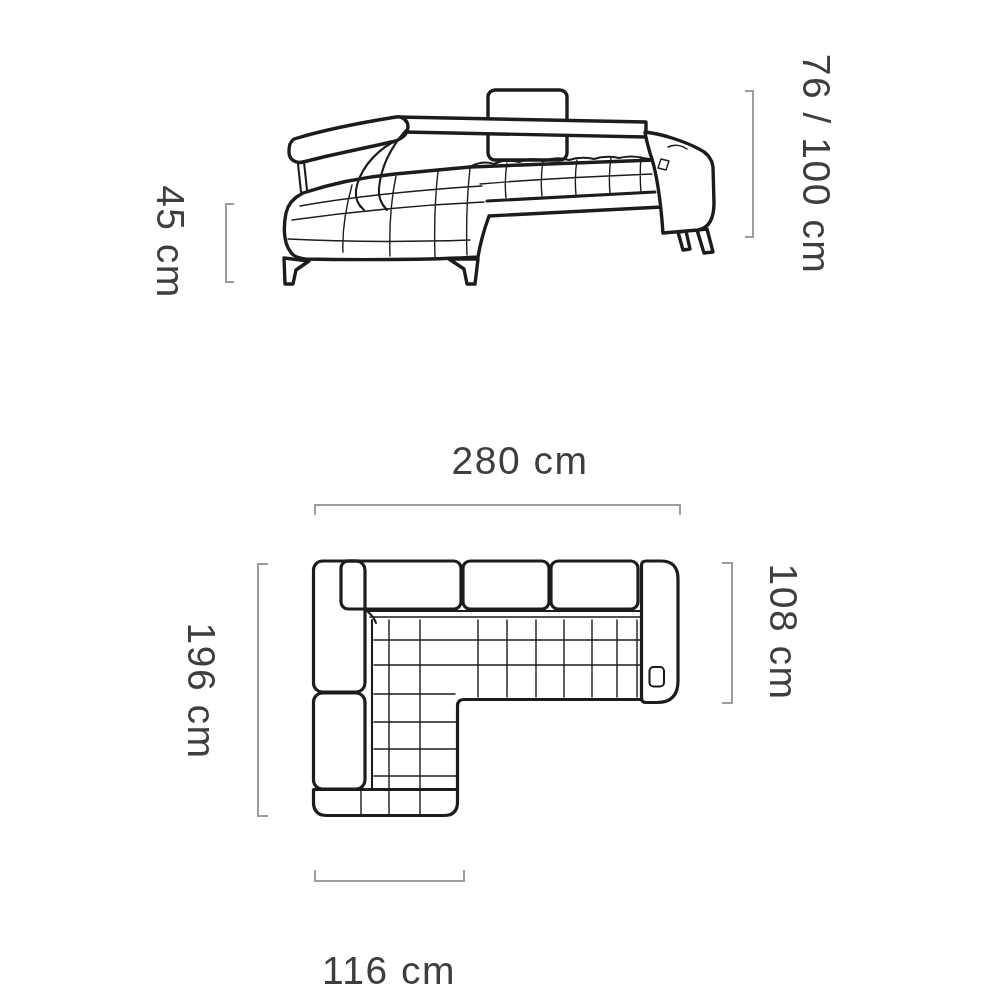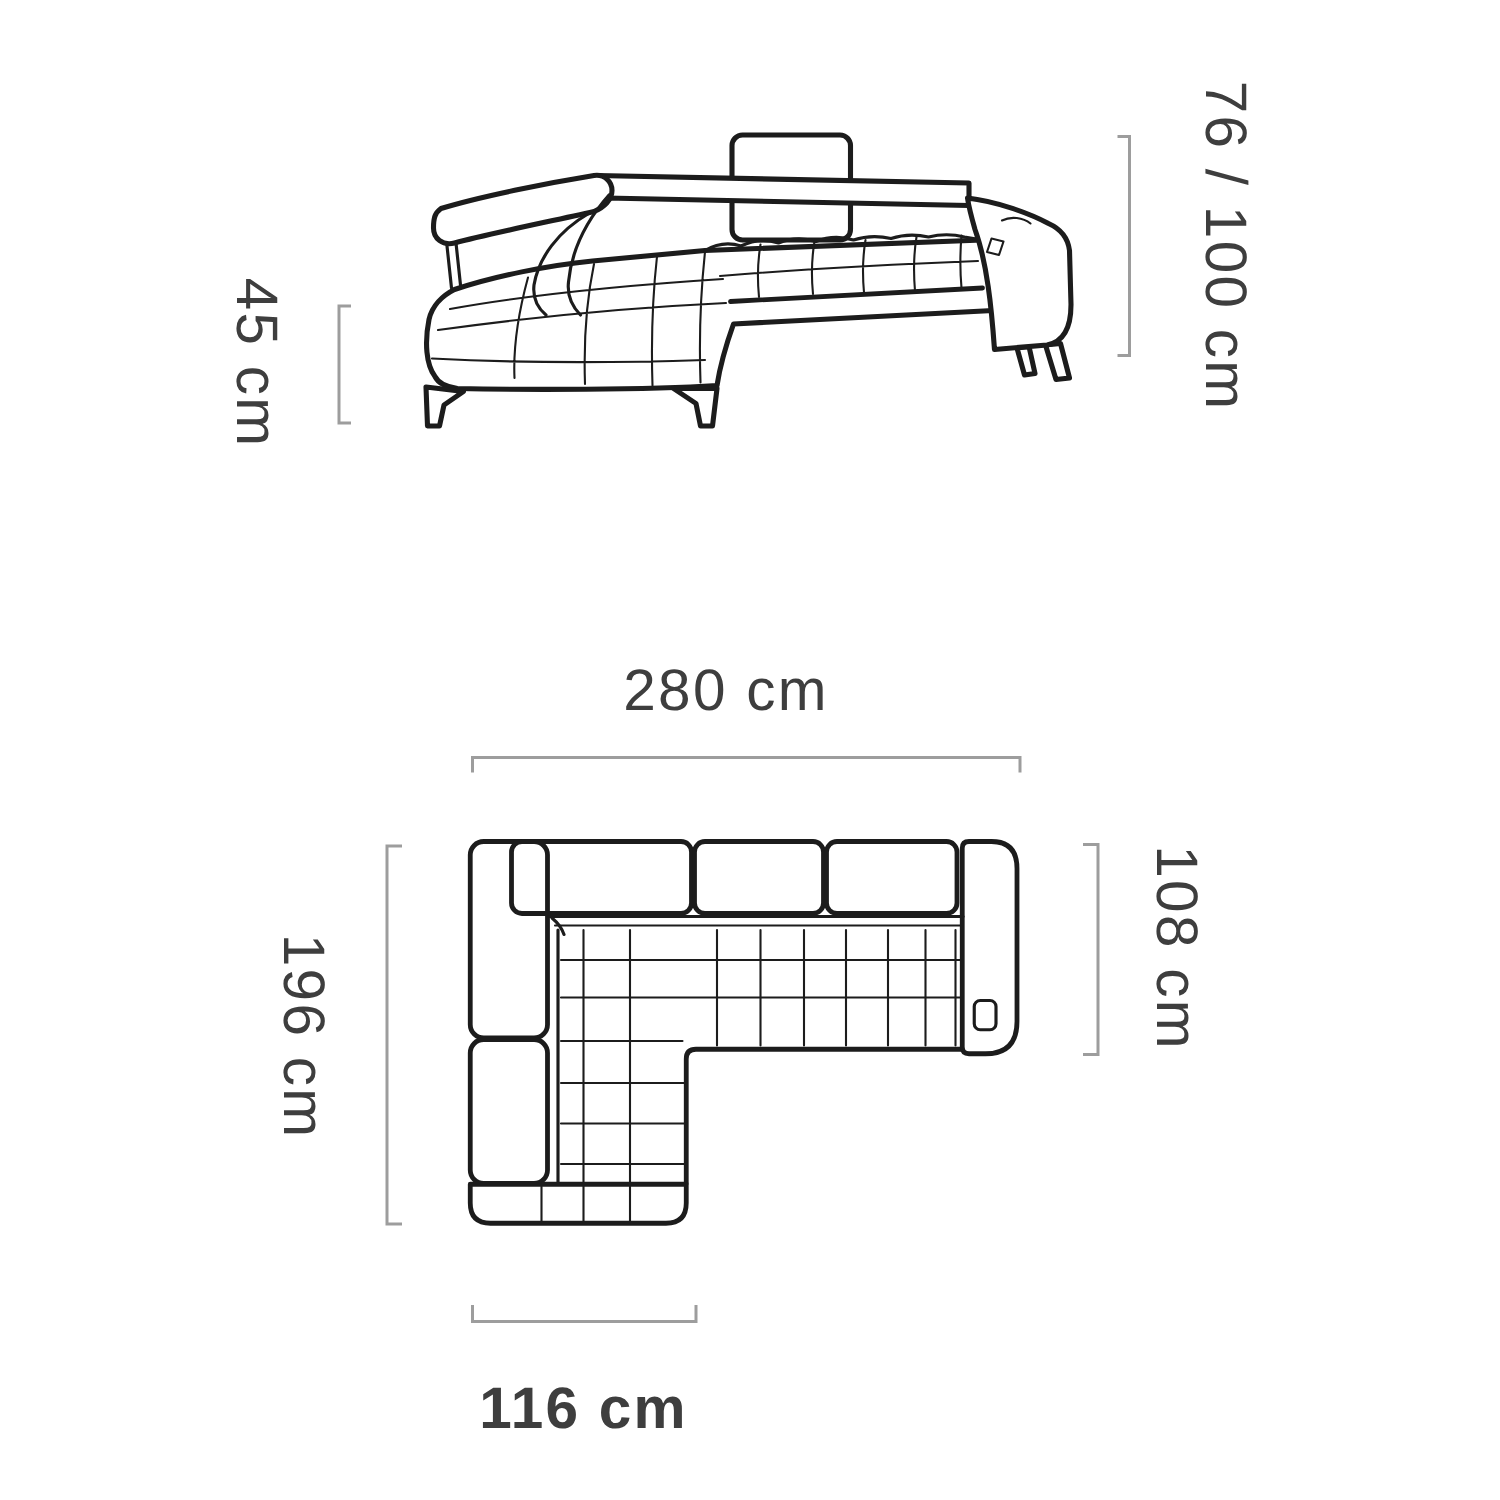--- a/index.html
+++ b/index.html
@@ -171,7 +171,7 @@
 
   <div class="dim-label rotated" style="left:816px; top:164px;">76 / 100 cm</div>
 
-  <div class="dim-label" style="left:484px; top:461px;">280 cm</div>
+  <div class="dim-label" style="left:520px; top:461px;">280 cm</div>
 
   <div class="dim-label rotated" style="left:201px; top:691px;">196 cm</div>
 

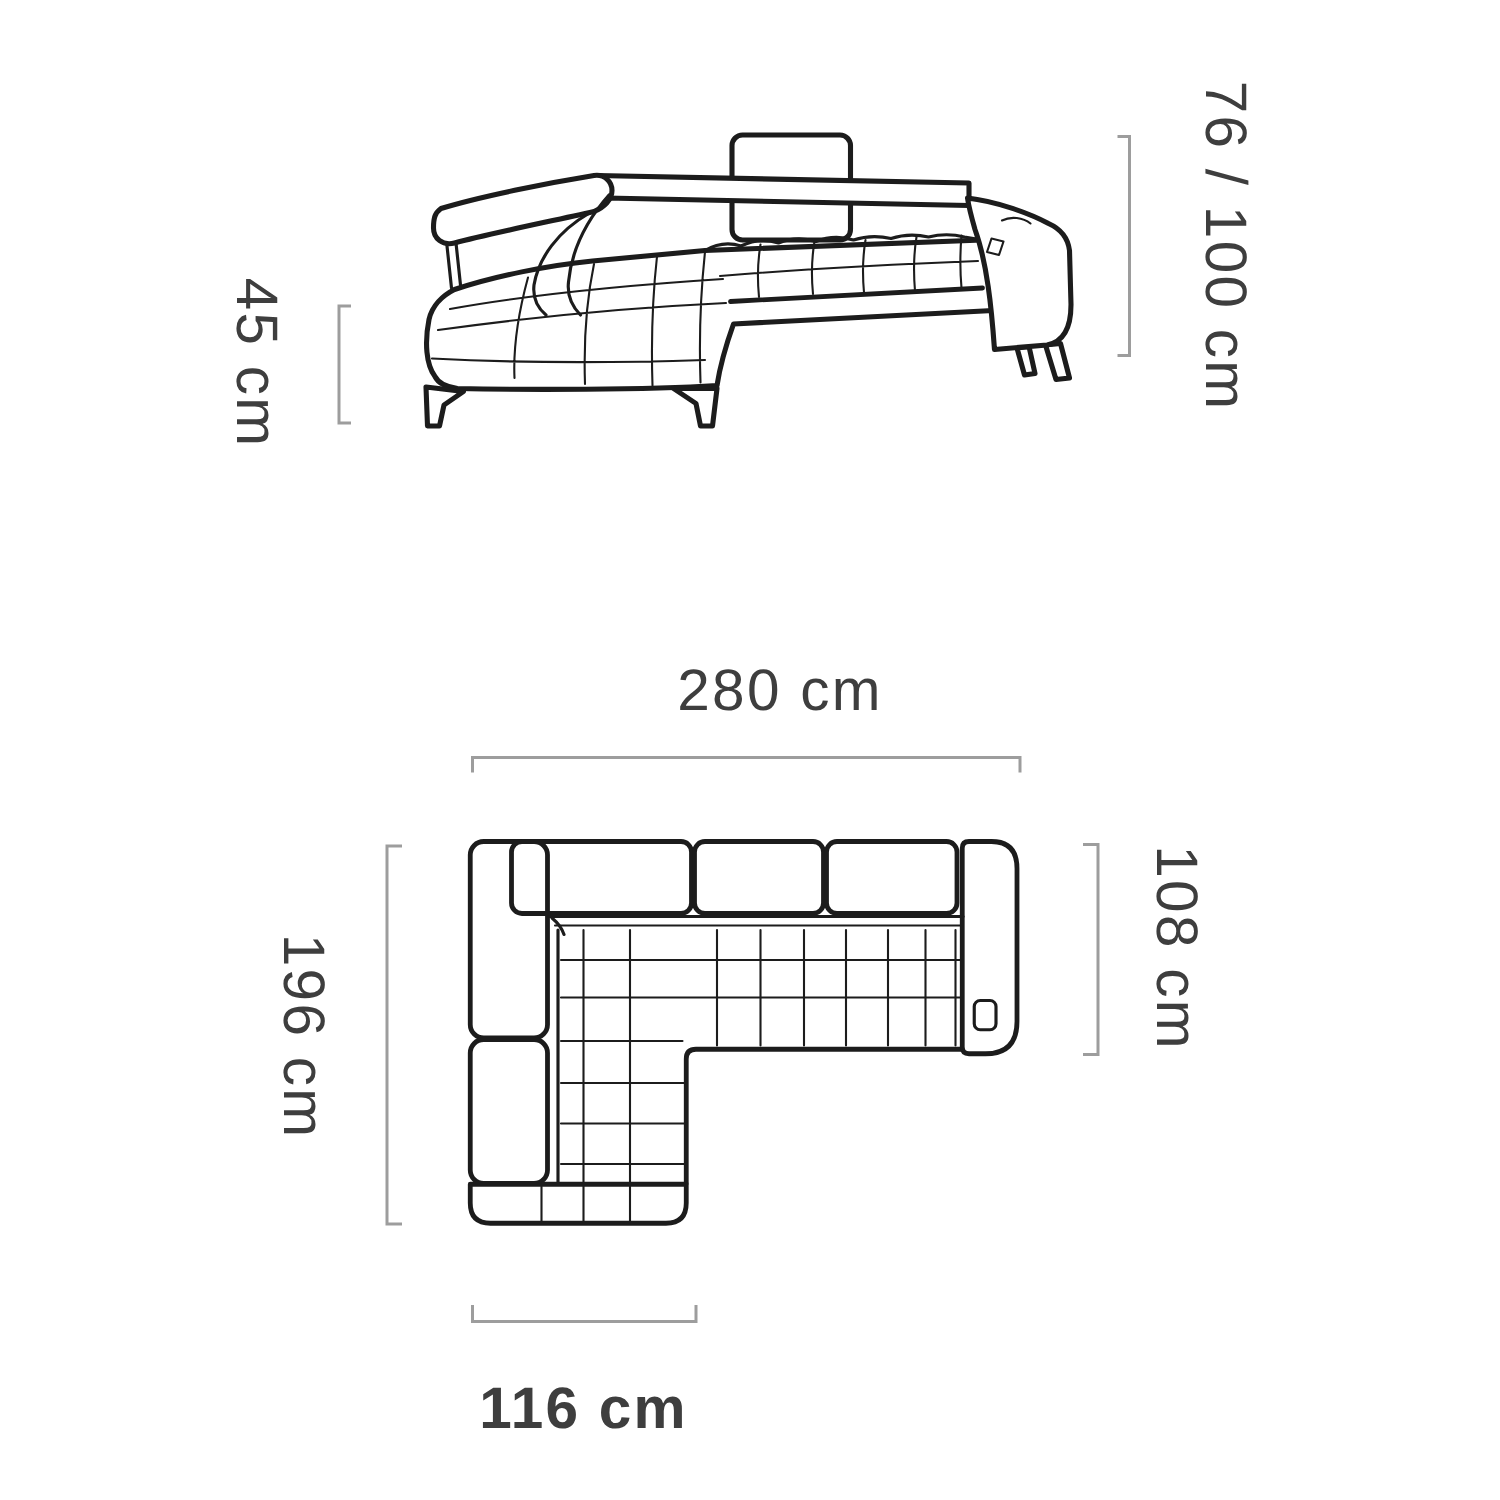--- a/index.html
+++ b/index.html
@@ -177,7 +177,7 @@
 
   <div class="dim-label rotated" style="left:783px; top:632px;">108 cm</div>
 
-  <div class="dim-label" style="left:389px; top:940px;font-weight:bold;">116 cm</div>
+  <div class="dim-label" style="left:389px; top:971px;">116 cm</div>
 
 </div>
 

